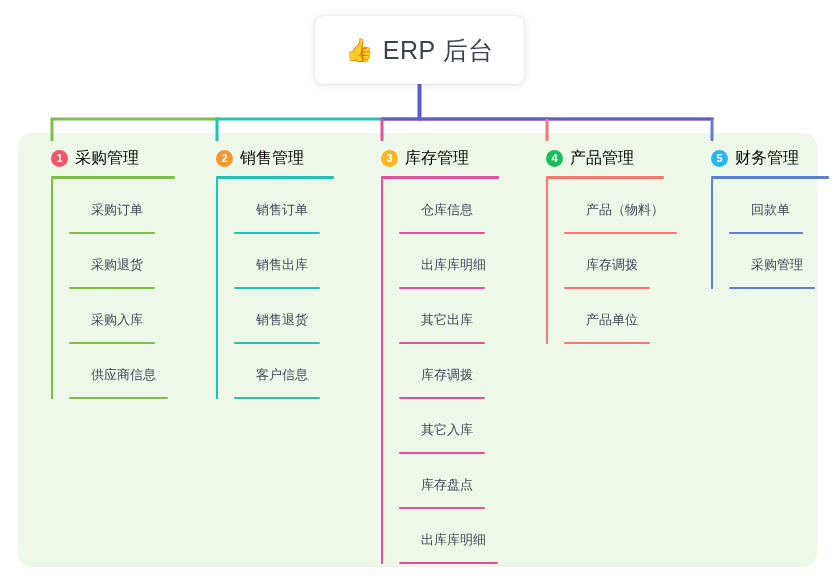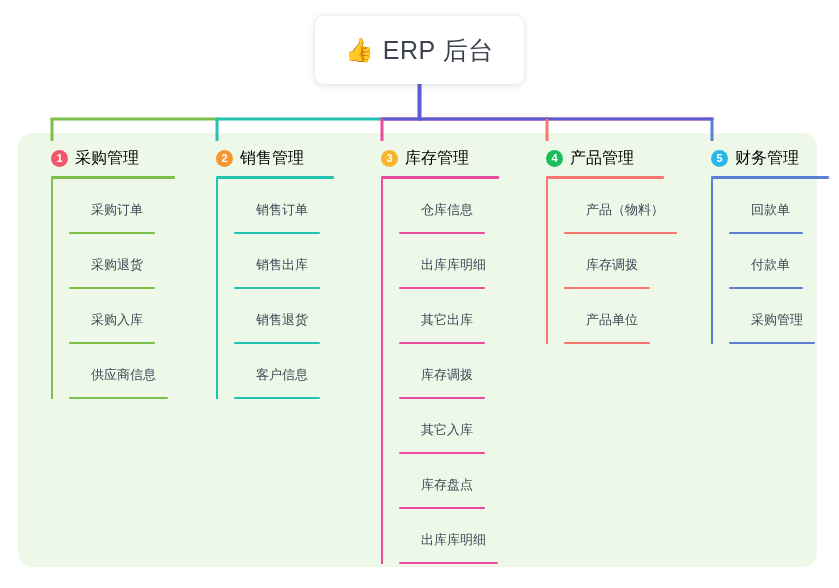--- a/index.html
+++ b/index.html
@@ -248,10 +248,6 @@
             <div class="item-rule" style="width: 74px; background: rgb(91, 127, 212);"></div>
           </div>
           <div class="item">
-            <span class="item-label">付款单</span>
-            <div class="item-rule" style="width: 74px; background: rgb(91, 127, 212);"></div>
-          </div>
-          <div class="item">
             <span class="item-label">采购管理</span>
             <div class="item-rule" style="width: 86px; background: rgb(91, 127, 212);"></div>
           </div>

